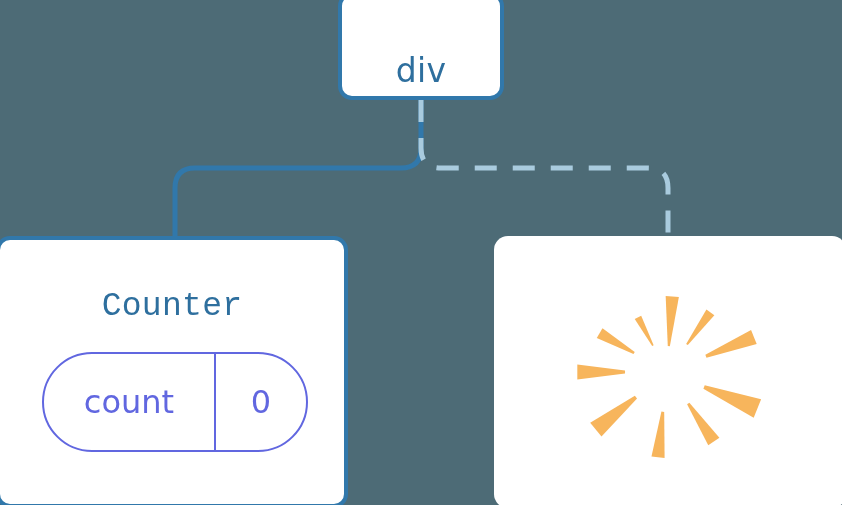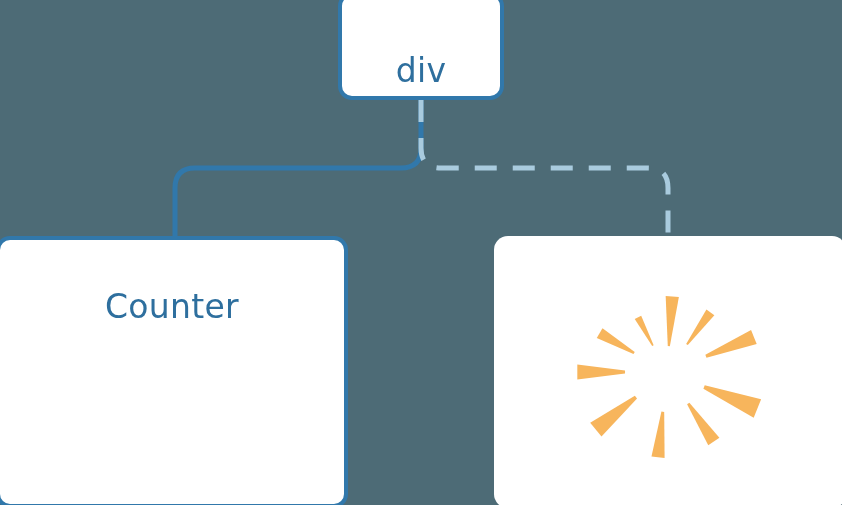--- a/index.html
+++ b/index.html
@@ -77,6 +77,7 @@
   .node-counter .node-title {
     margin-top: 50px;
     font-size: 33px;
+    font-family: Liberation Mono, monospace;
   }
 
   

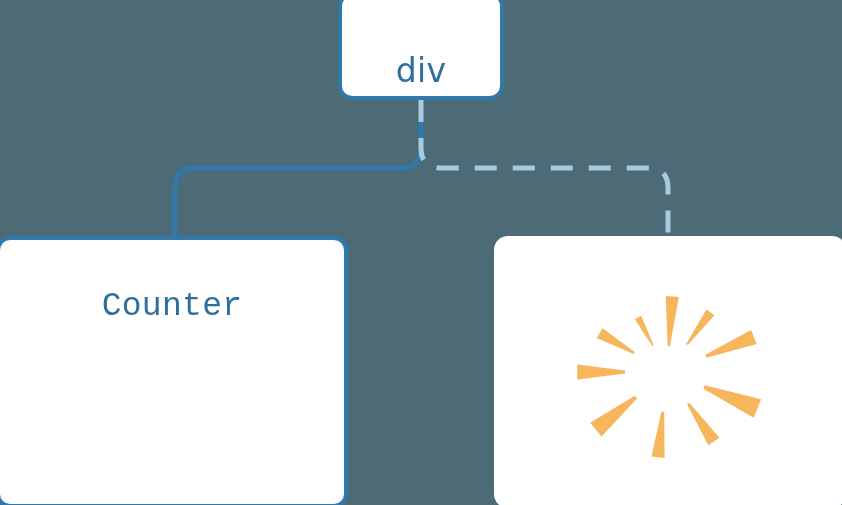--- a/index.html
+++ b/index.html
@@ -140,6 +140,10 @@
     <div class="node-title">Counter</div>
   </div>
 
+  <div class="prop-pill">
+    <div class="prop-name">count</div>
+    <div class="prop-value">0</div>
+  </div>
 
   <div class="node node-spark">
     <svg class="sunburst" viewBox="0 0 352 272" width="352" height="272">

